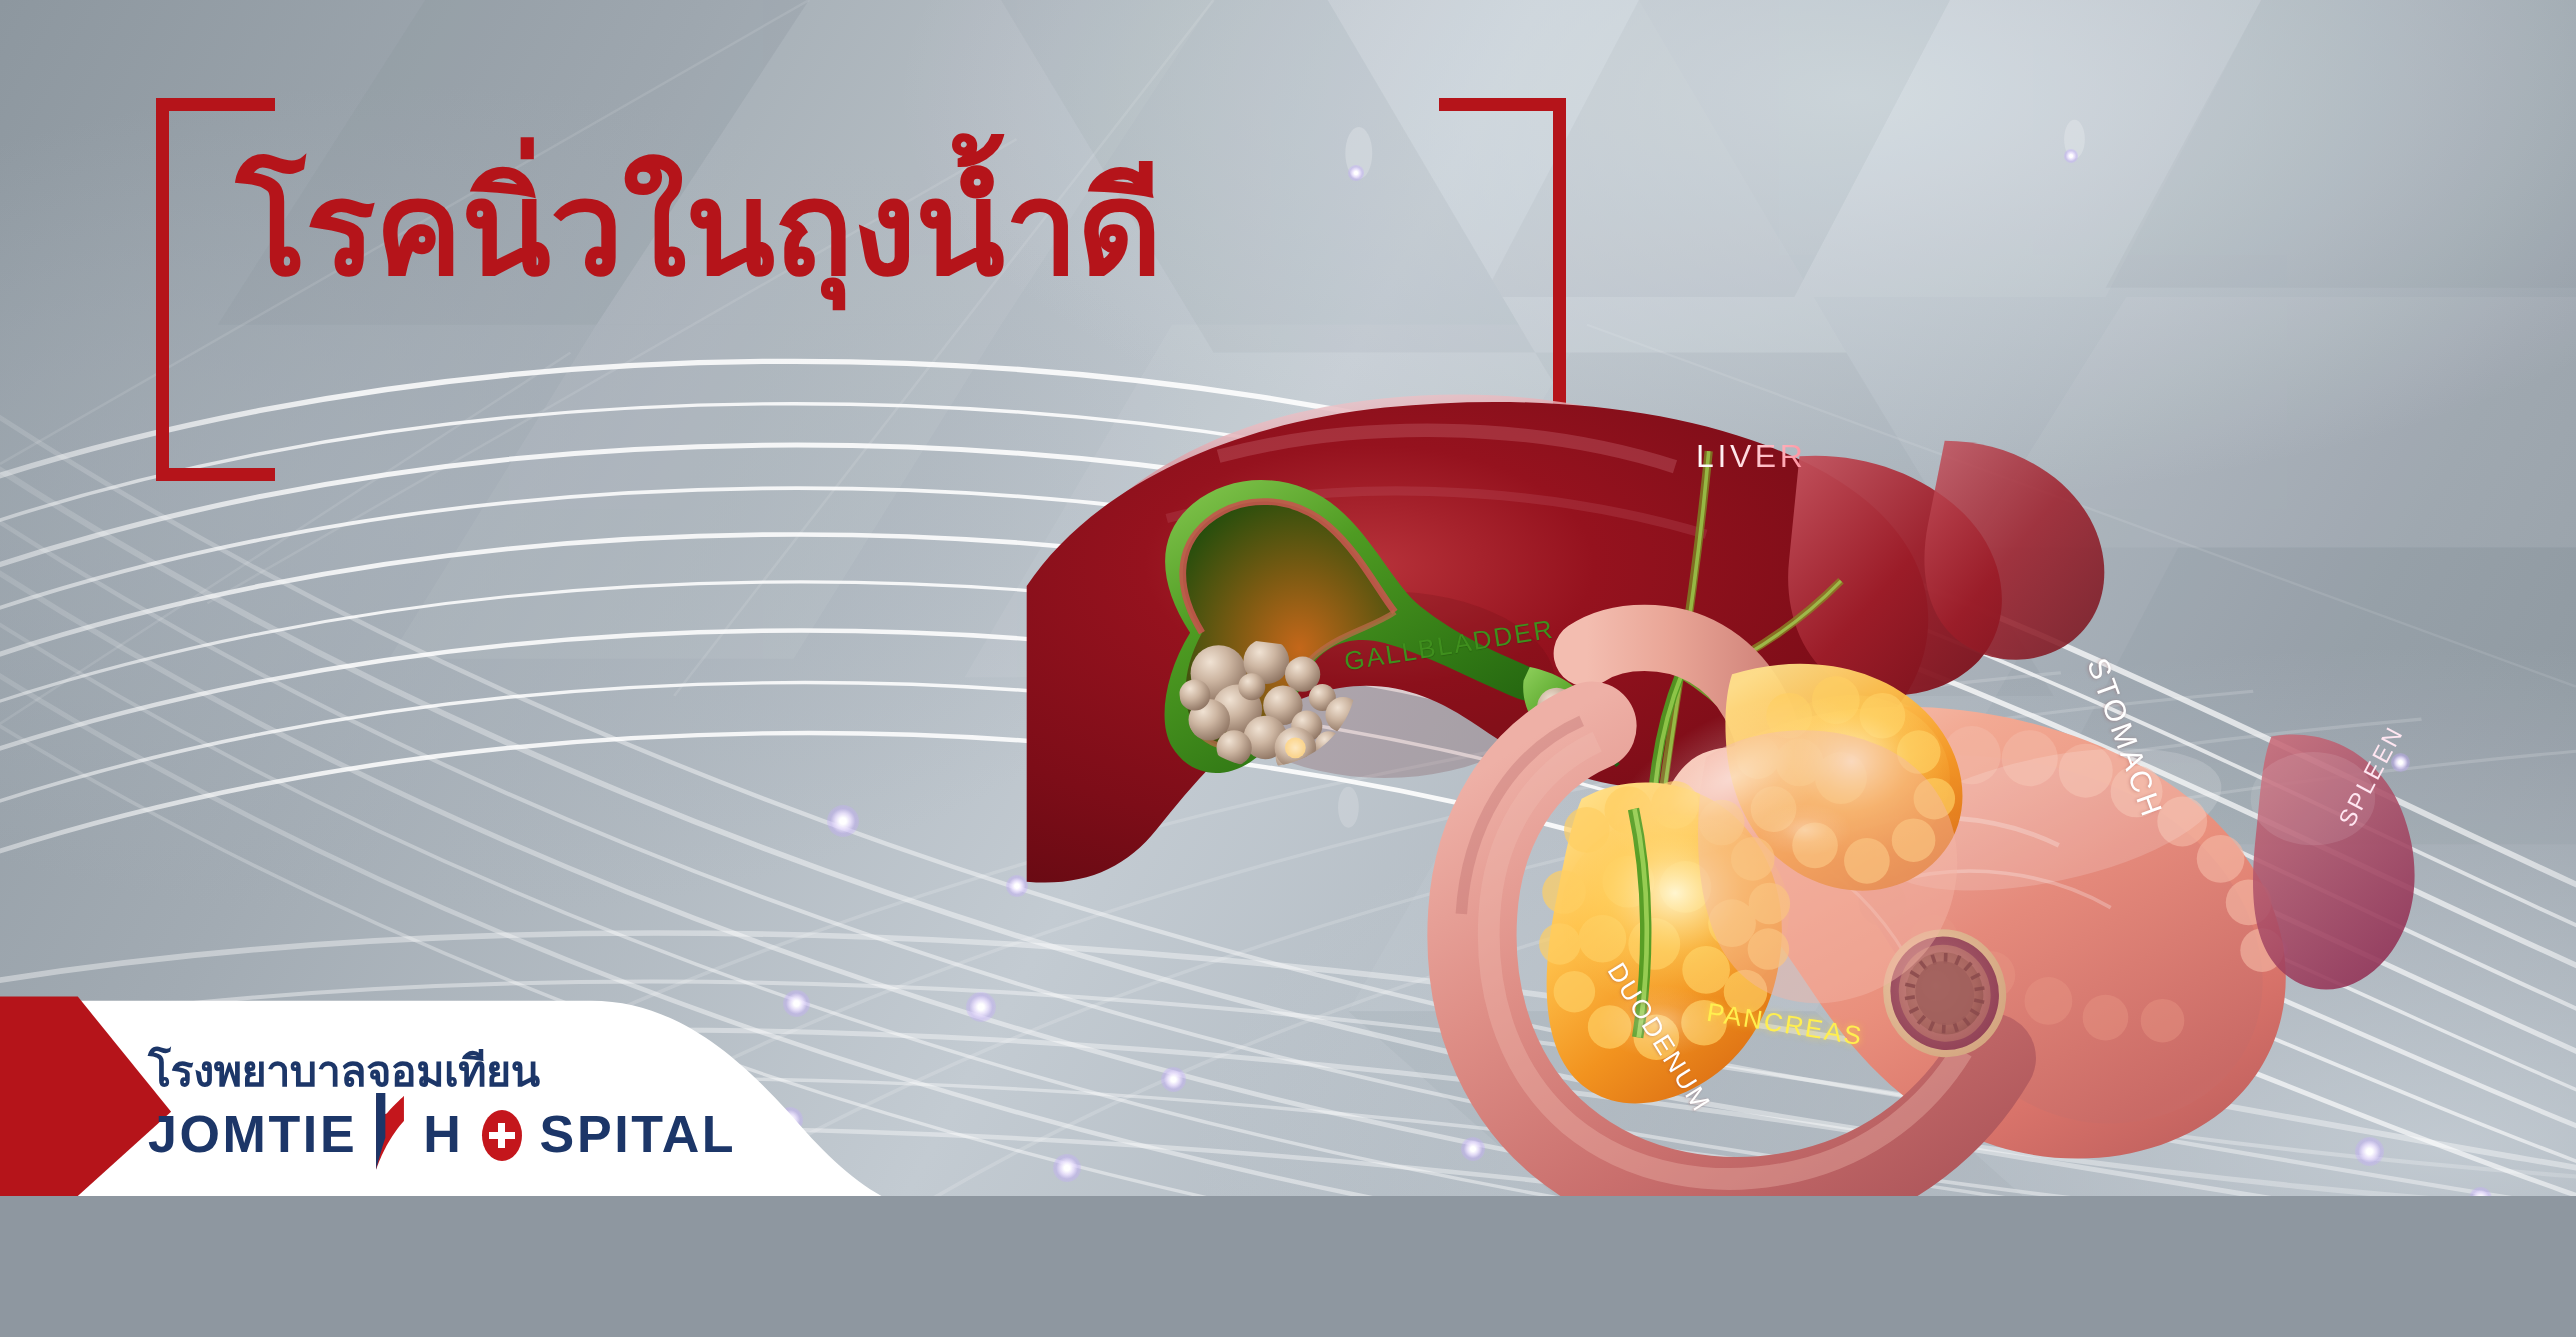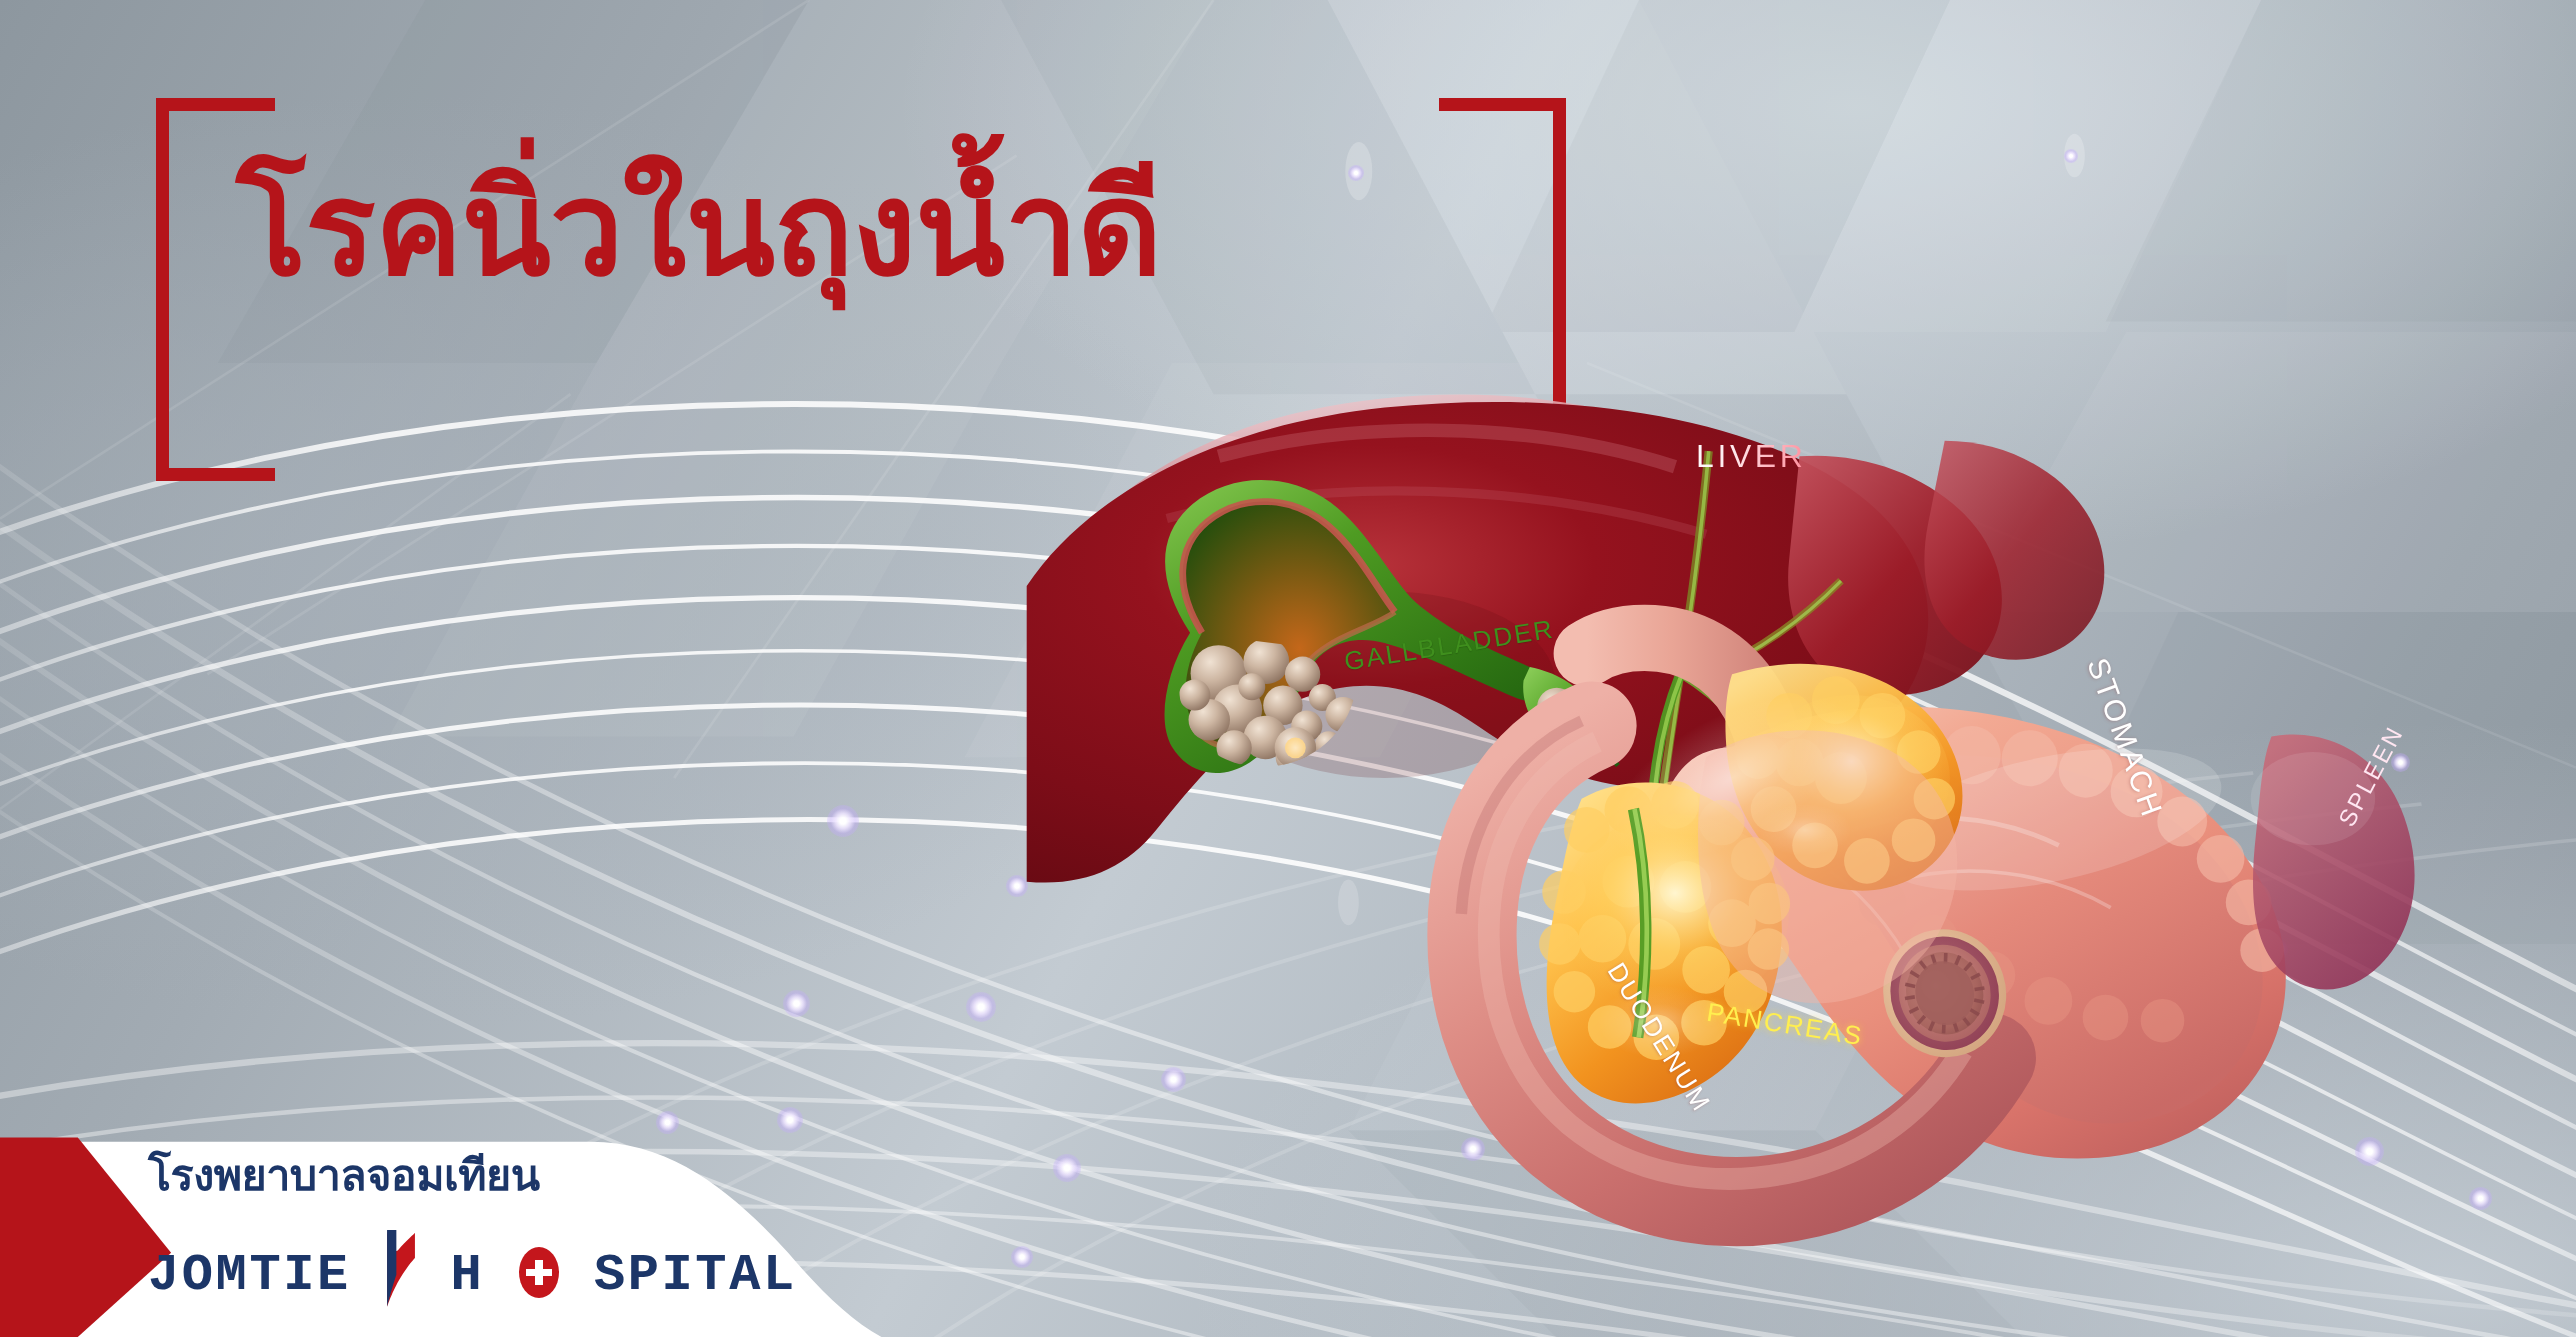--- a/index.html
+++ b/index.html
@@ -9,7 +9,7 @@
   #stage{
     position:relative;
     width:2576px;
-    height:1337px;
+    height:1196px;
     overflow:hidden;
     font-family:"Liberation Sans","DejaVu Sans",sans-serif;
     background:#9aa3ab;

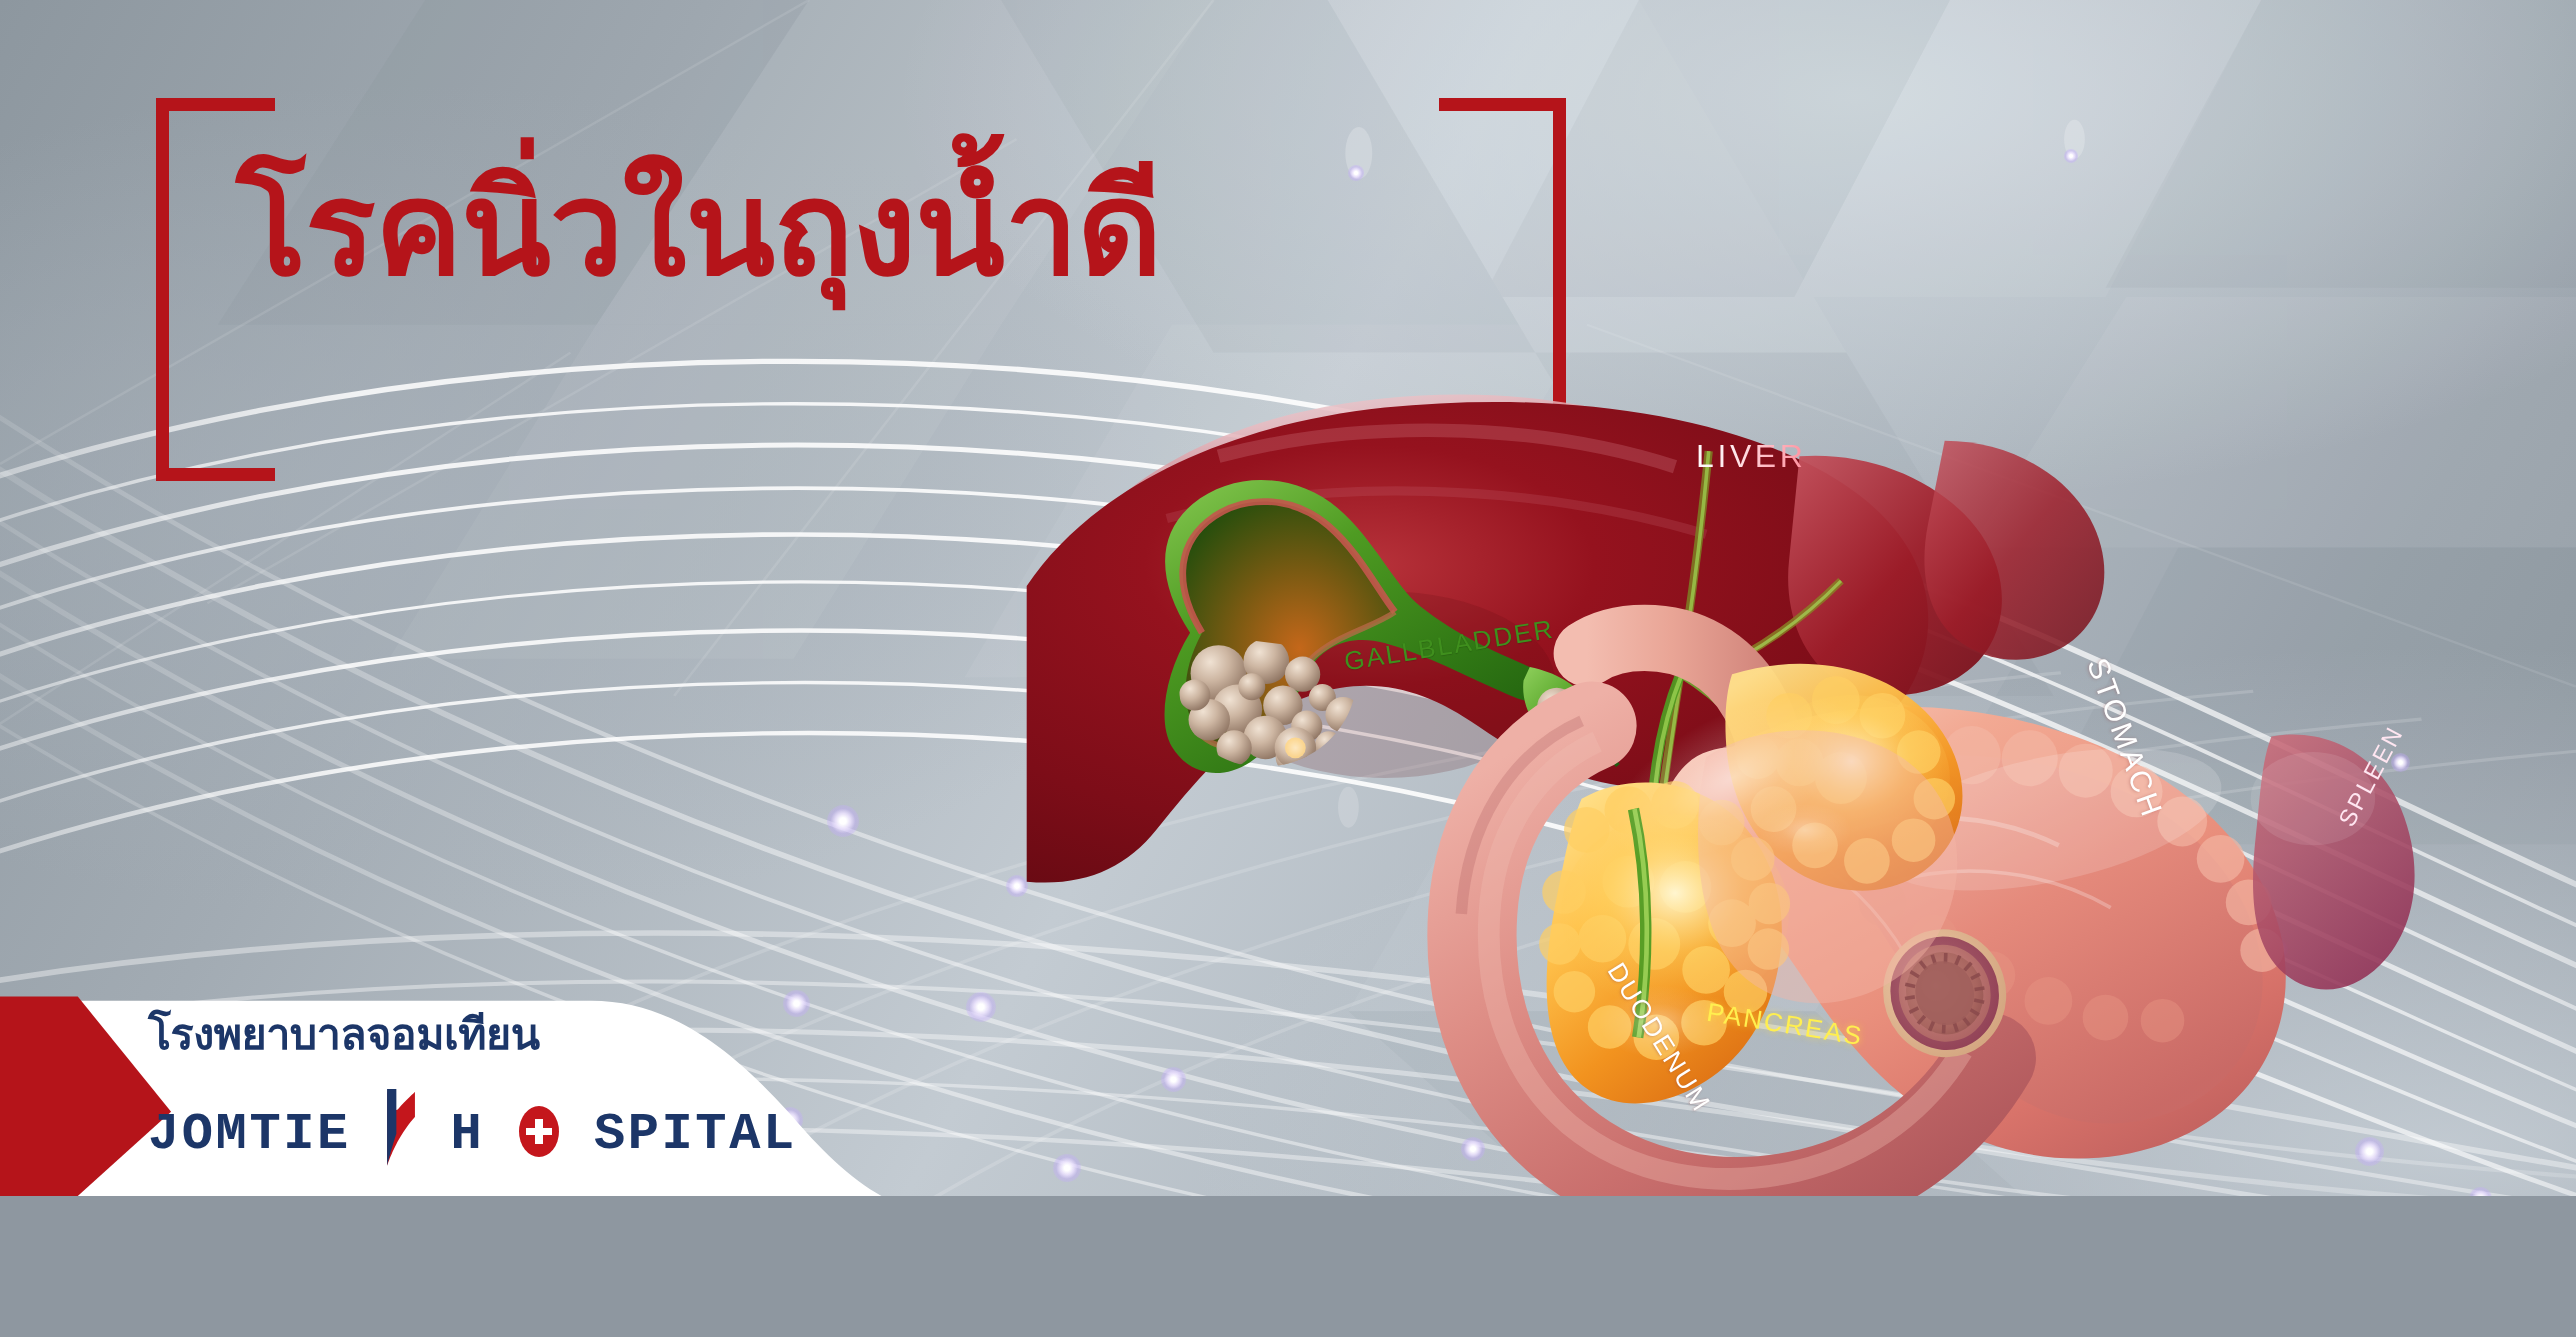--- a/index.html
+++ b/index.html
@@ -135,8 +135,7 @@
     font-weight:700;
     letter-spacing:2.6px;
     white-space:nowrap;
-    font-family:Liberation Mono, monospace;
-    margin-top:36px;
+    font-family:Liberation Sans, sans-serif;
   }
   .logo-en .seg{position:relative;display:inline-block;}
   .logo-en .flag{

